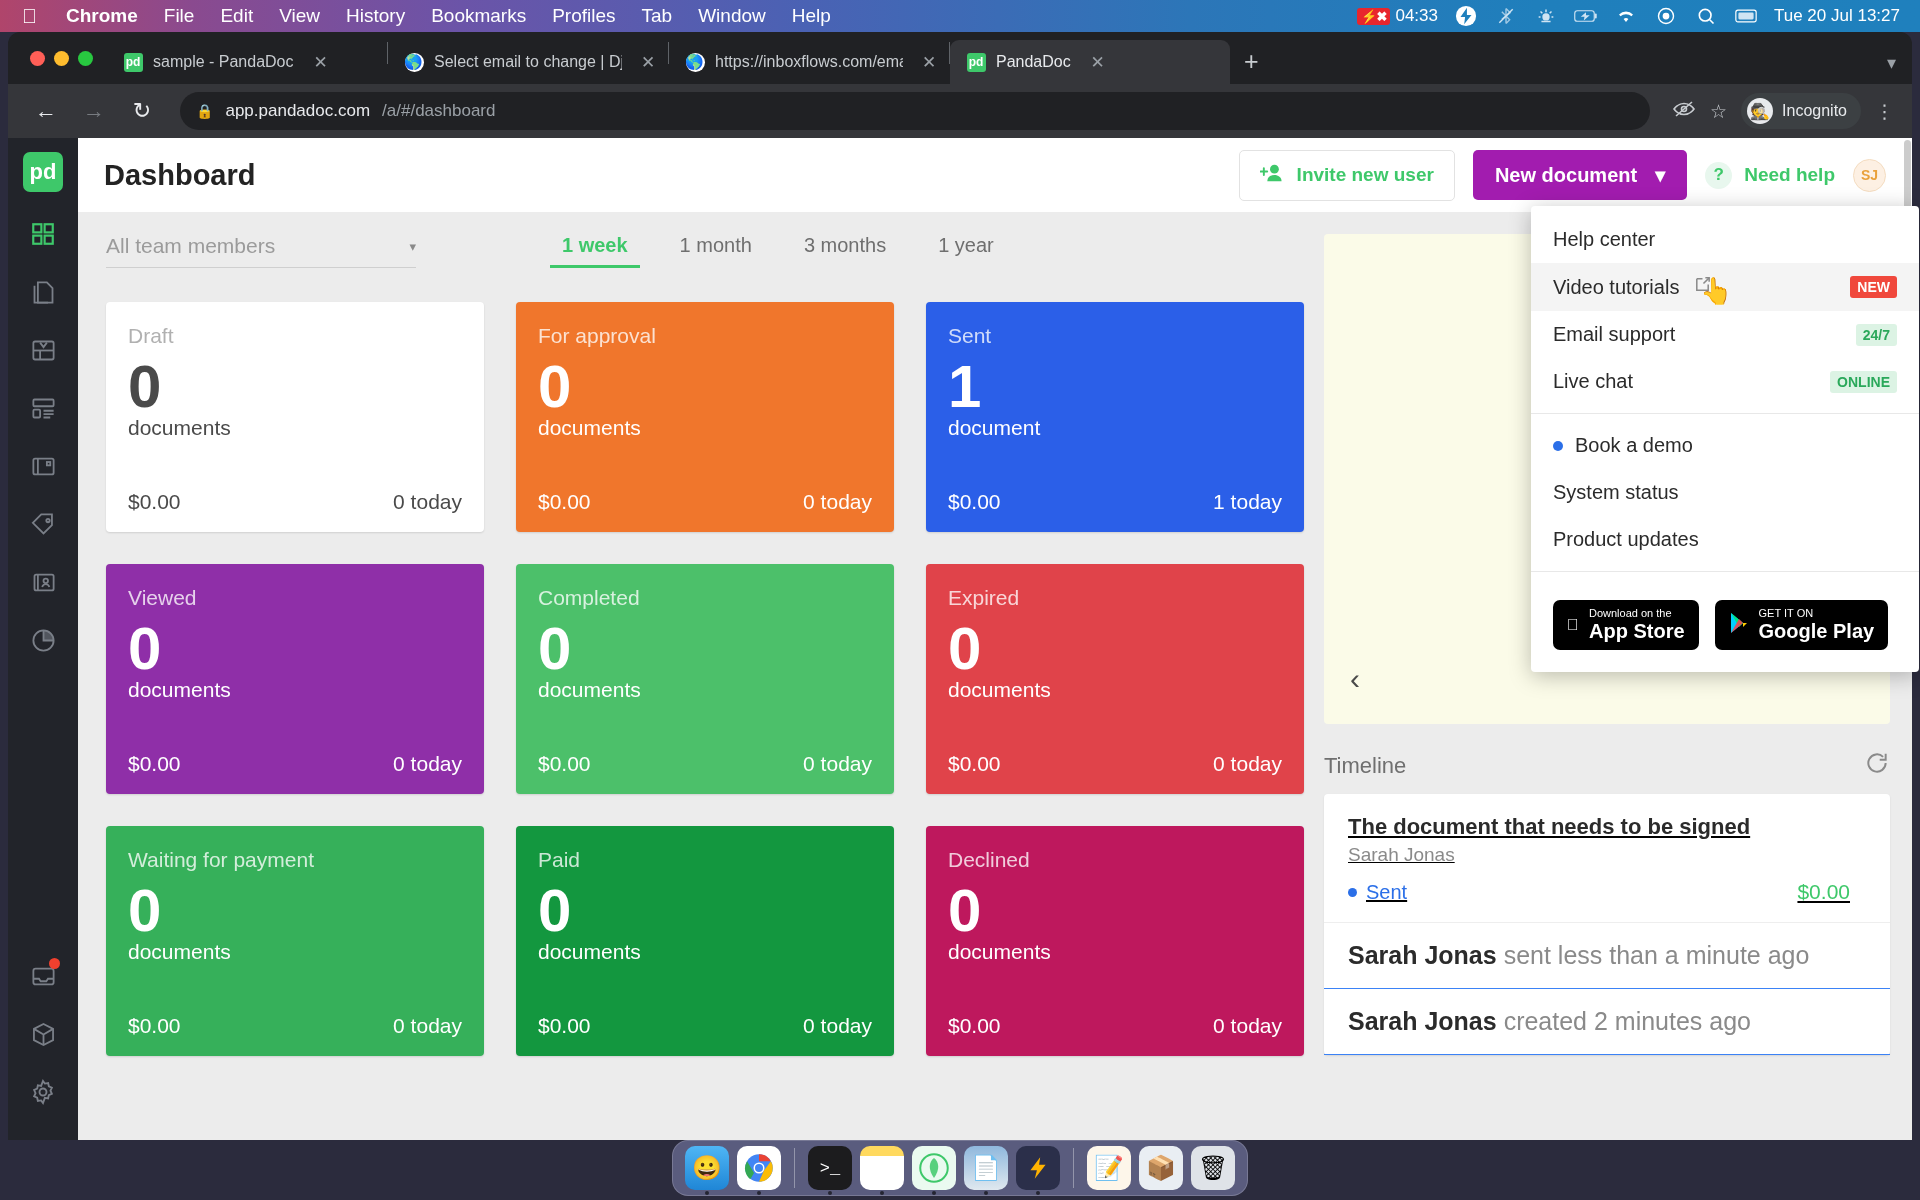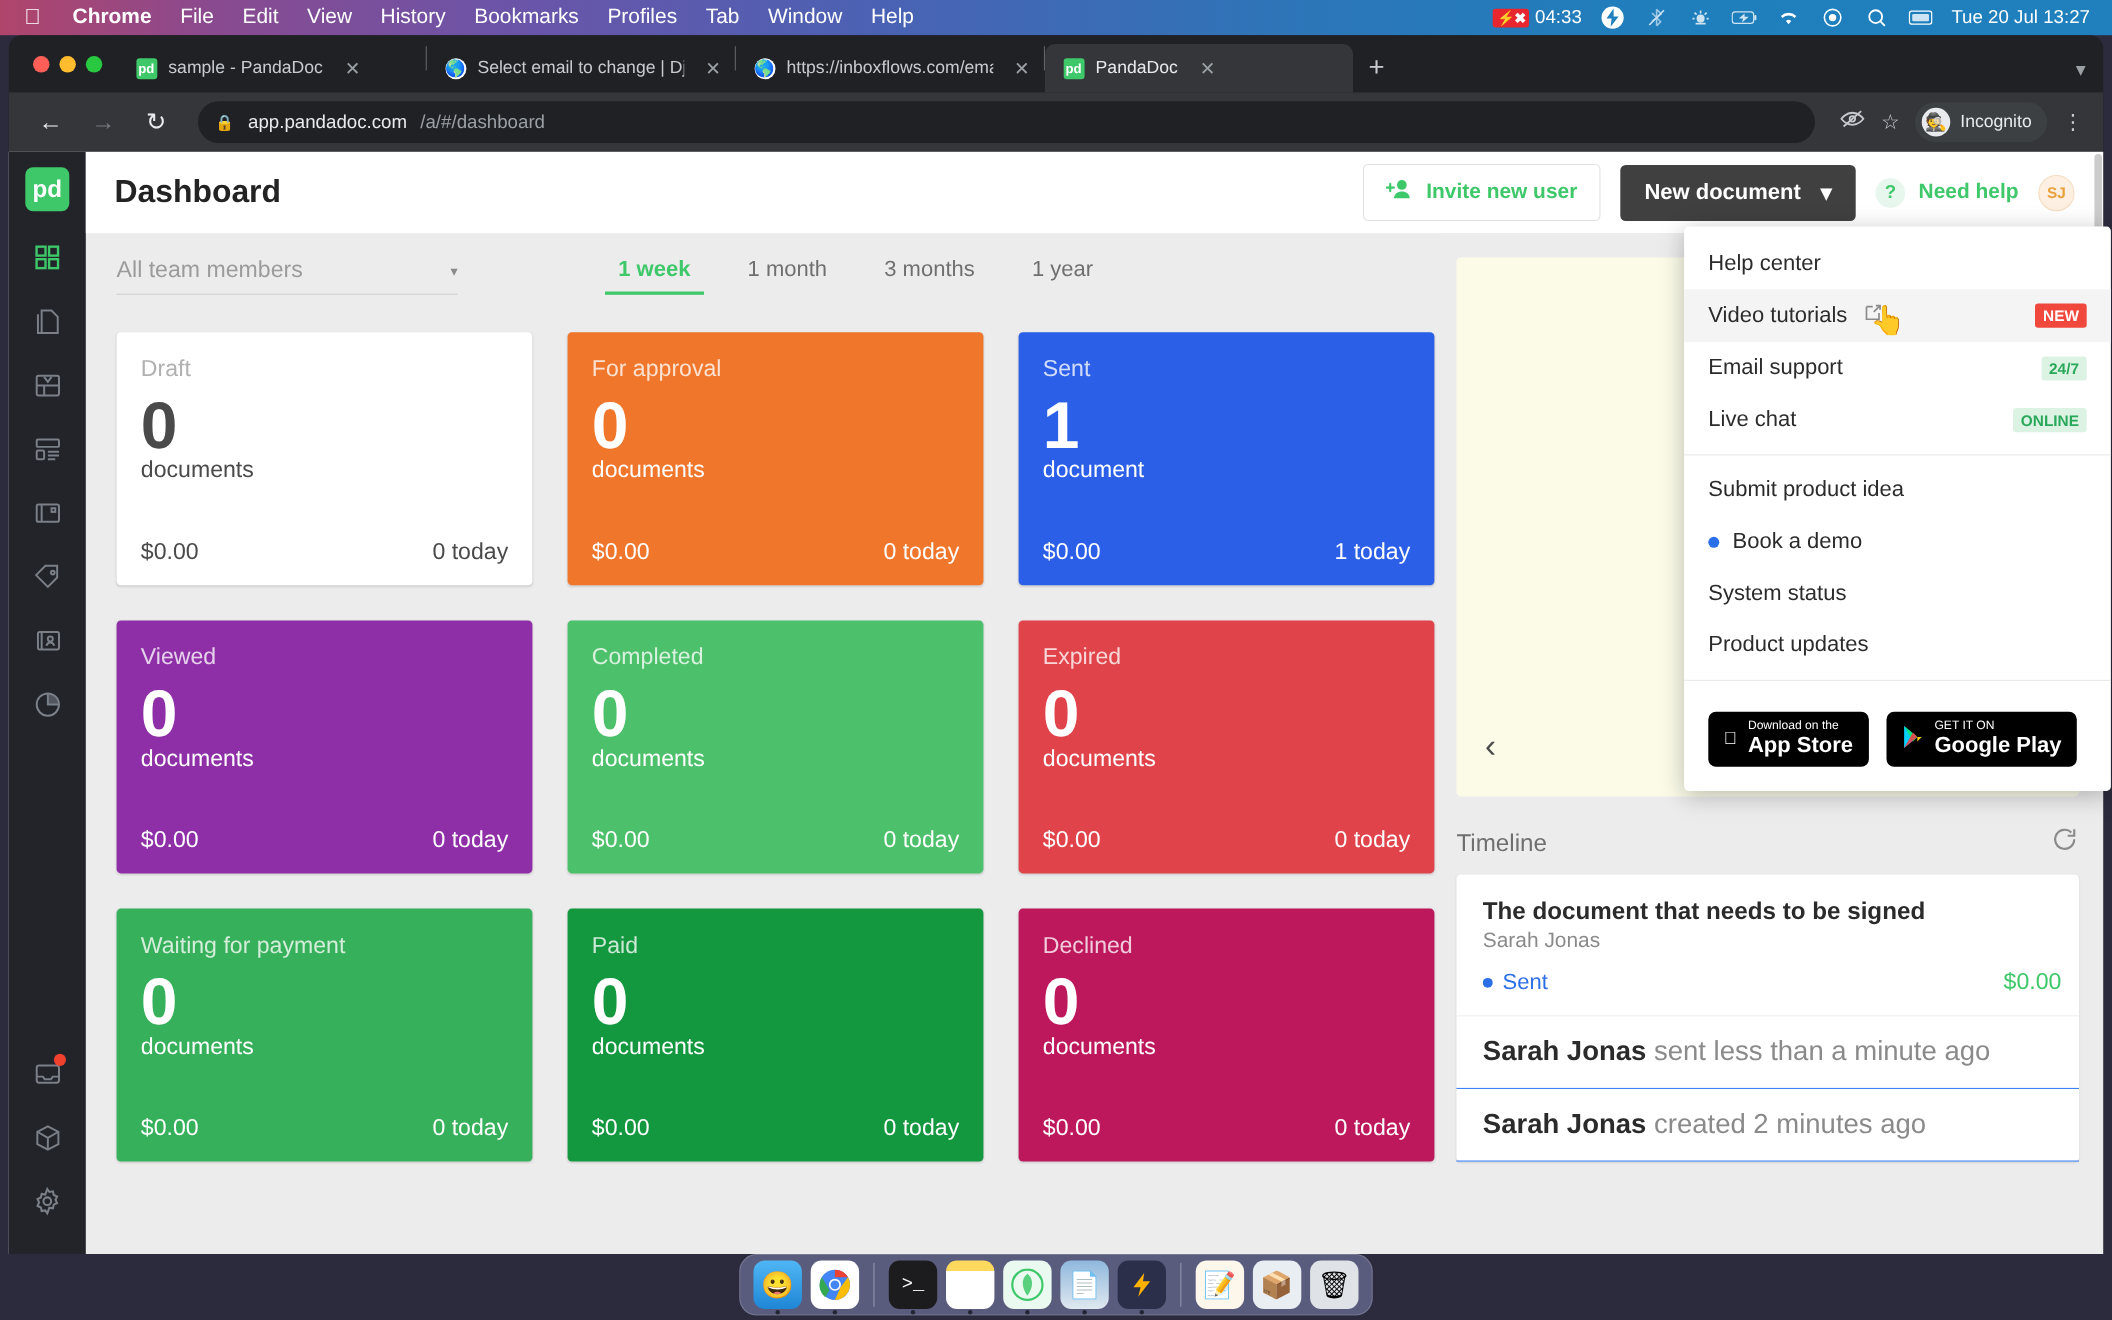--- a/index.html
+++ b/index.html
@@ -103,7 +103,7 @@
     border: 1px solid #e2e2e2; border-radius: 5px; padding: 11px 20px; font-size: 19px; font-weight: bold;
   }
   .btn-new {
-    display: flex; align-items: center; gap: 18px; background: #404040; color: #fff;
+    display: flex; align-items: flex-end; gap: 18px; background: #a21caf; color: #fff;
     border-radius: 5px; padding: 13px 22px; font-size: 20px; font-weight: bold;
   }
   .btn-help { display: flex; align-items: center; gap: 12px; color: #3ec86a; font-size: 19px; font-weight: bold; }

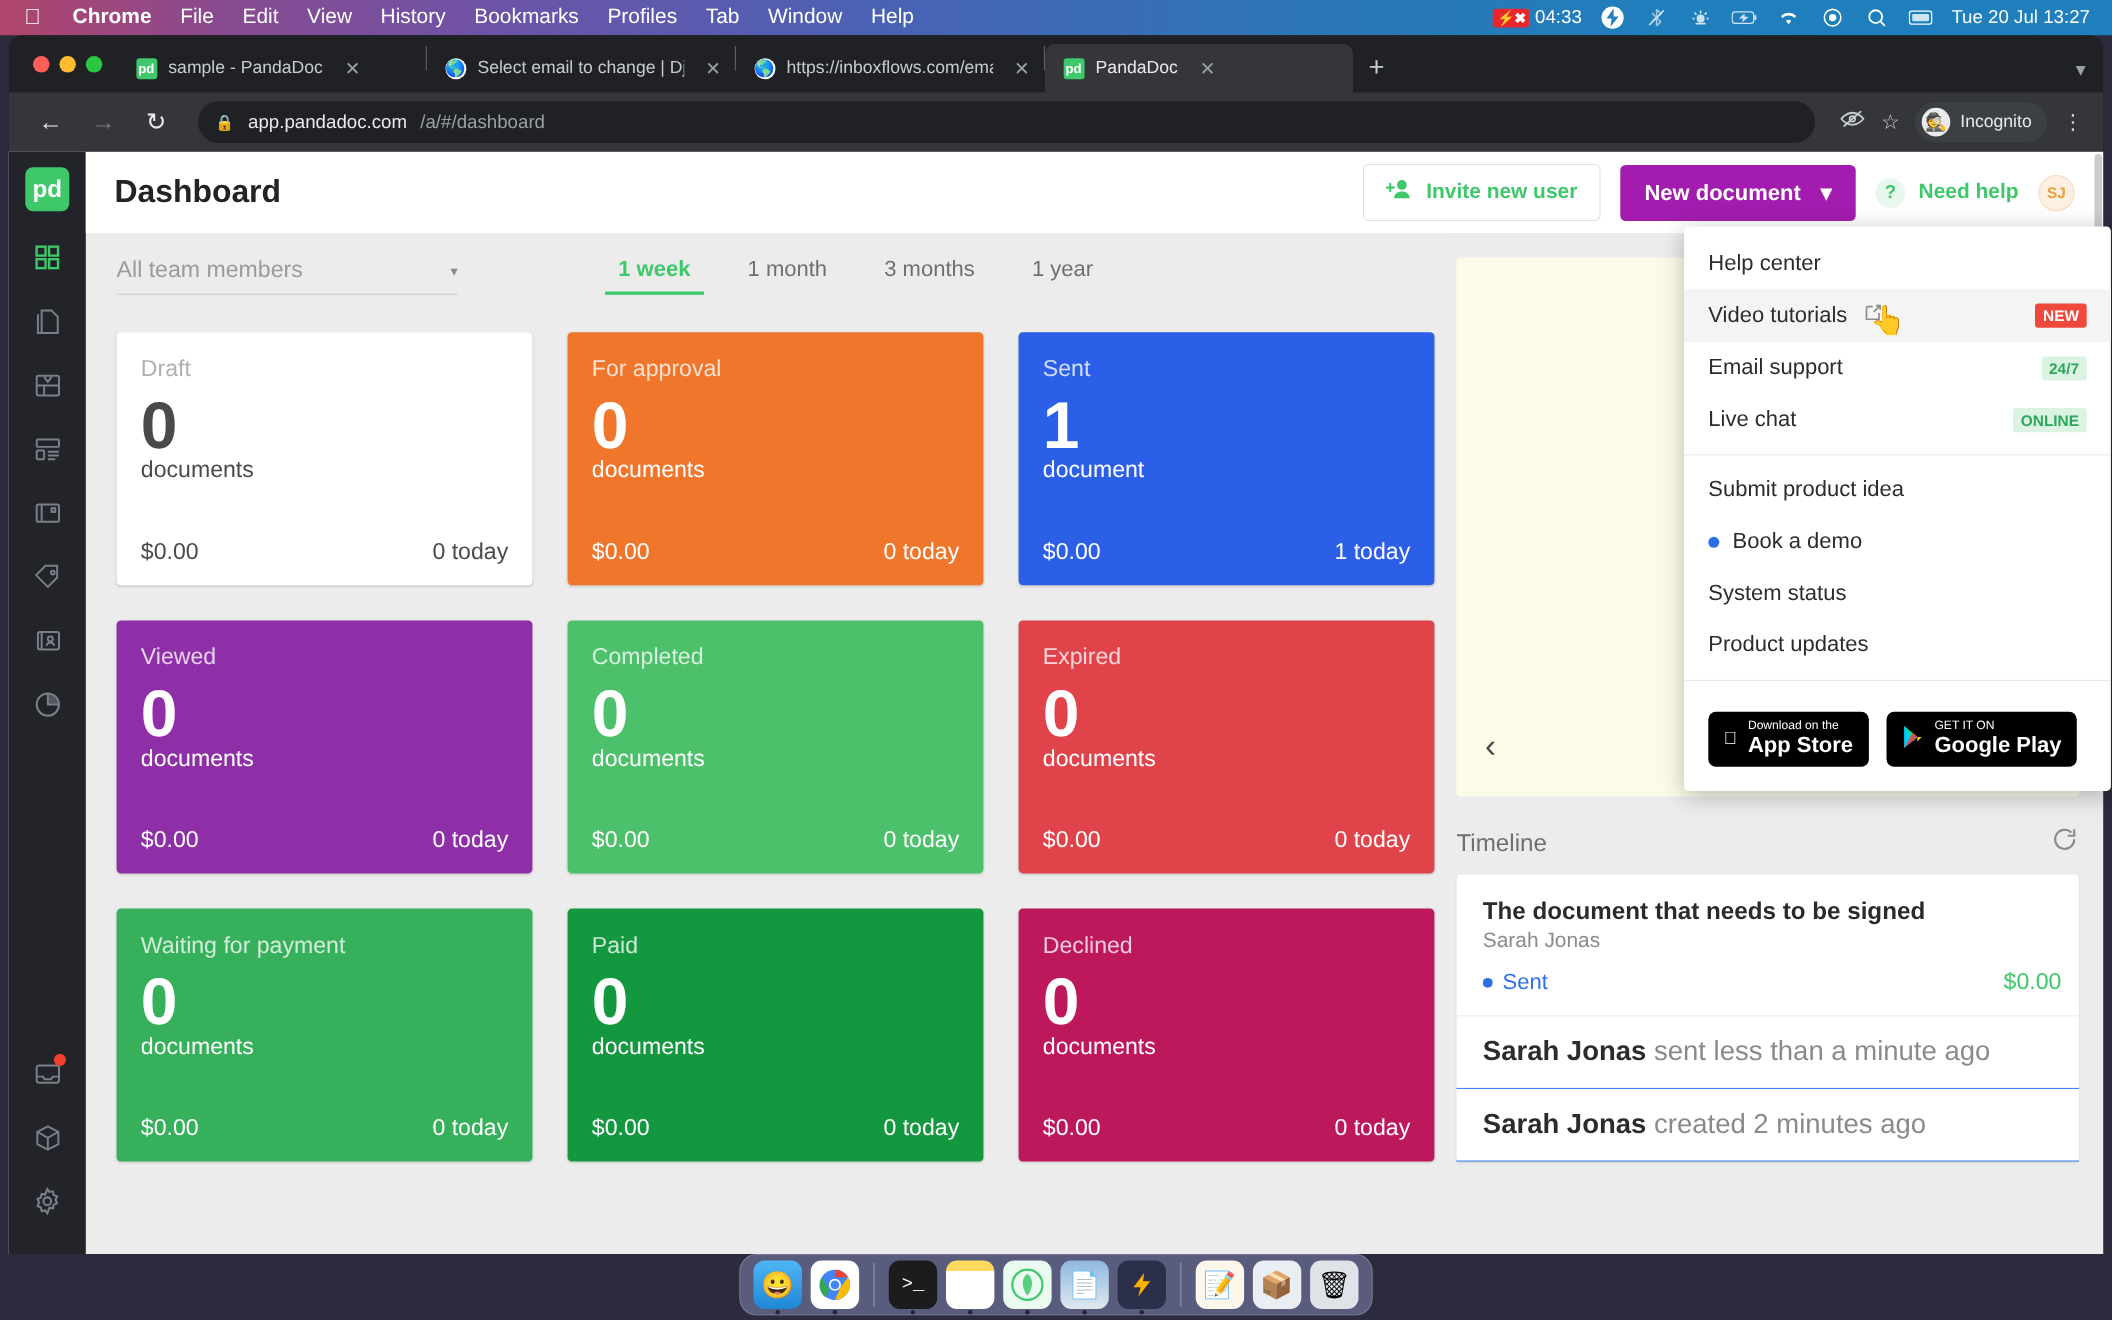--- a/index.html
+++ b/index.html
@@ -628,9 +628,6 @@
     </div>
     <div class="hm-sep"></div>
     <div class="hm-item">
-      <span>Submit product idea</span>
-    </div>
-    <div class="hm-item">
       <span class="hm-dot"></span>
       <span>Book a demo</span>
     </div>

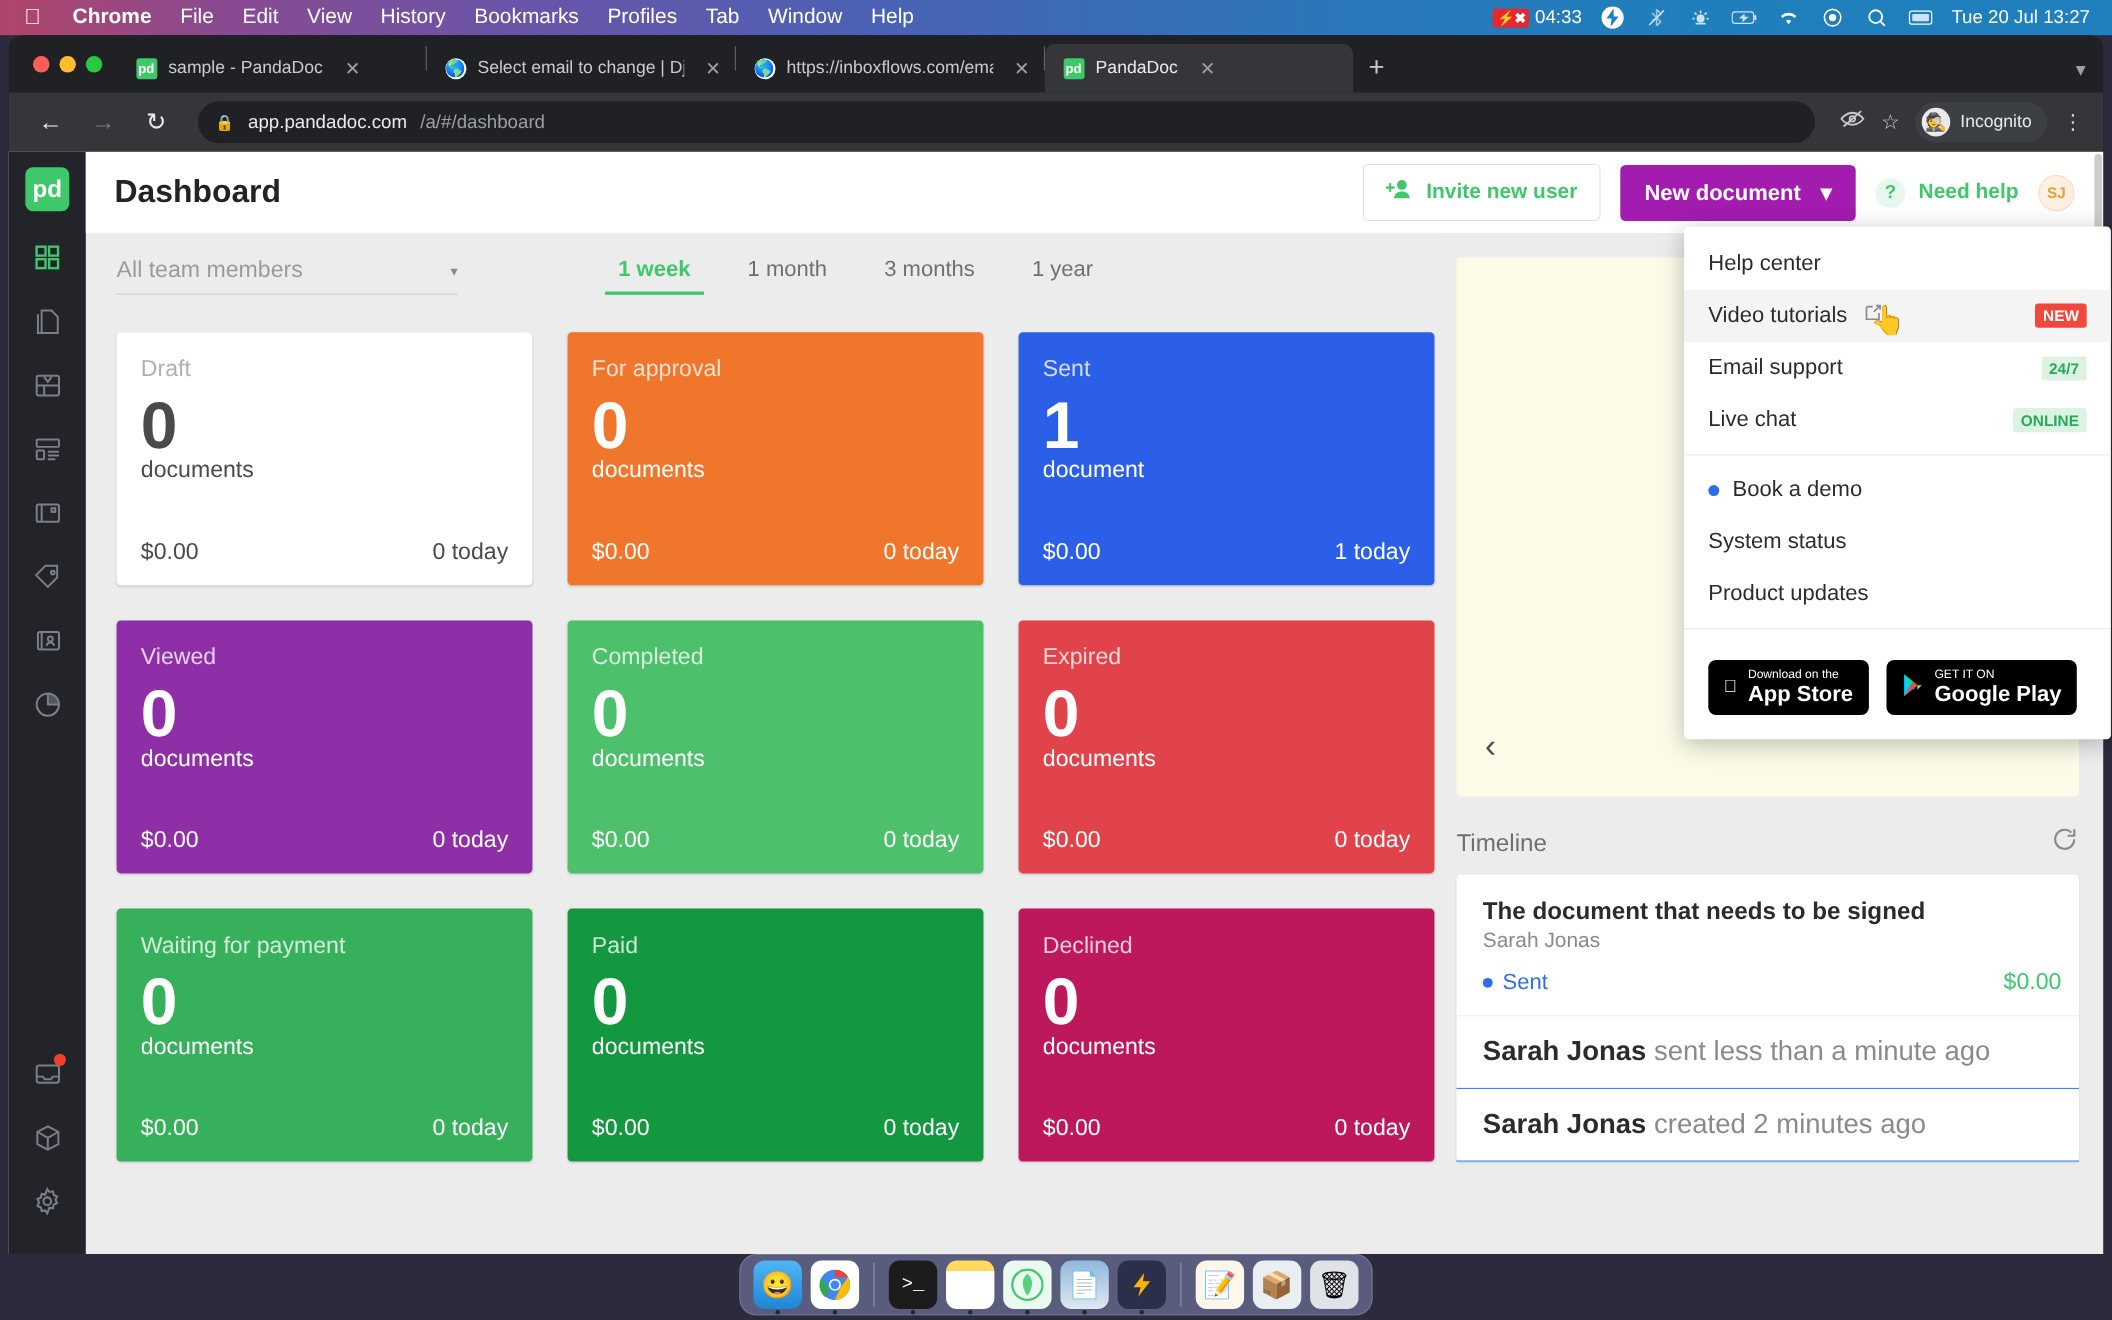--- a/index.html
+++ b/index.html
@@ -150,7 +150,7 @@
   .tl-title { font-size: 22px; color: #6f6f6f; }
   .tl-refresh { margin-left: auto; color: #8a8a8a; font-size: 24px; }
   .tl-card { background: #fff; border-radius: 4px; box-shadow: 0 1px 2px rgba(0,0,0,.1); }
-  .tl-doc { padding: 20px 16px 18px 24px; border-bottom: 1px solid #eee; }
+  .tl-doc { padding: 20px 40px 18px 24px; border-bottom: 1px solid #eee; text-decoration: underline; }
   .tl-doc-title { font-size: 22px; font-weight: bold; color: #2b2b2b; }
   .tl-doc-user { font-size: 19px; color: #8a8a8a; margin-top: 4px; }
   .tl-status-row { display: flex; align-items: center; margin-top: 14px; }

